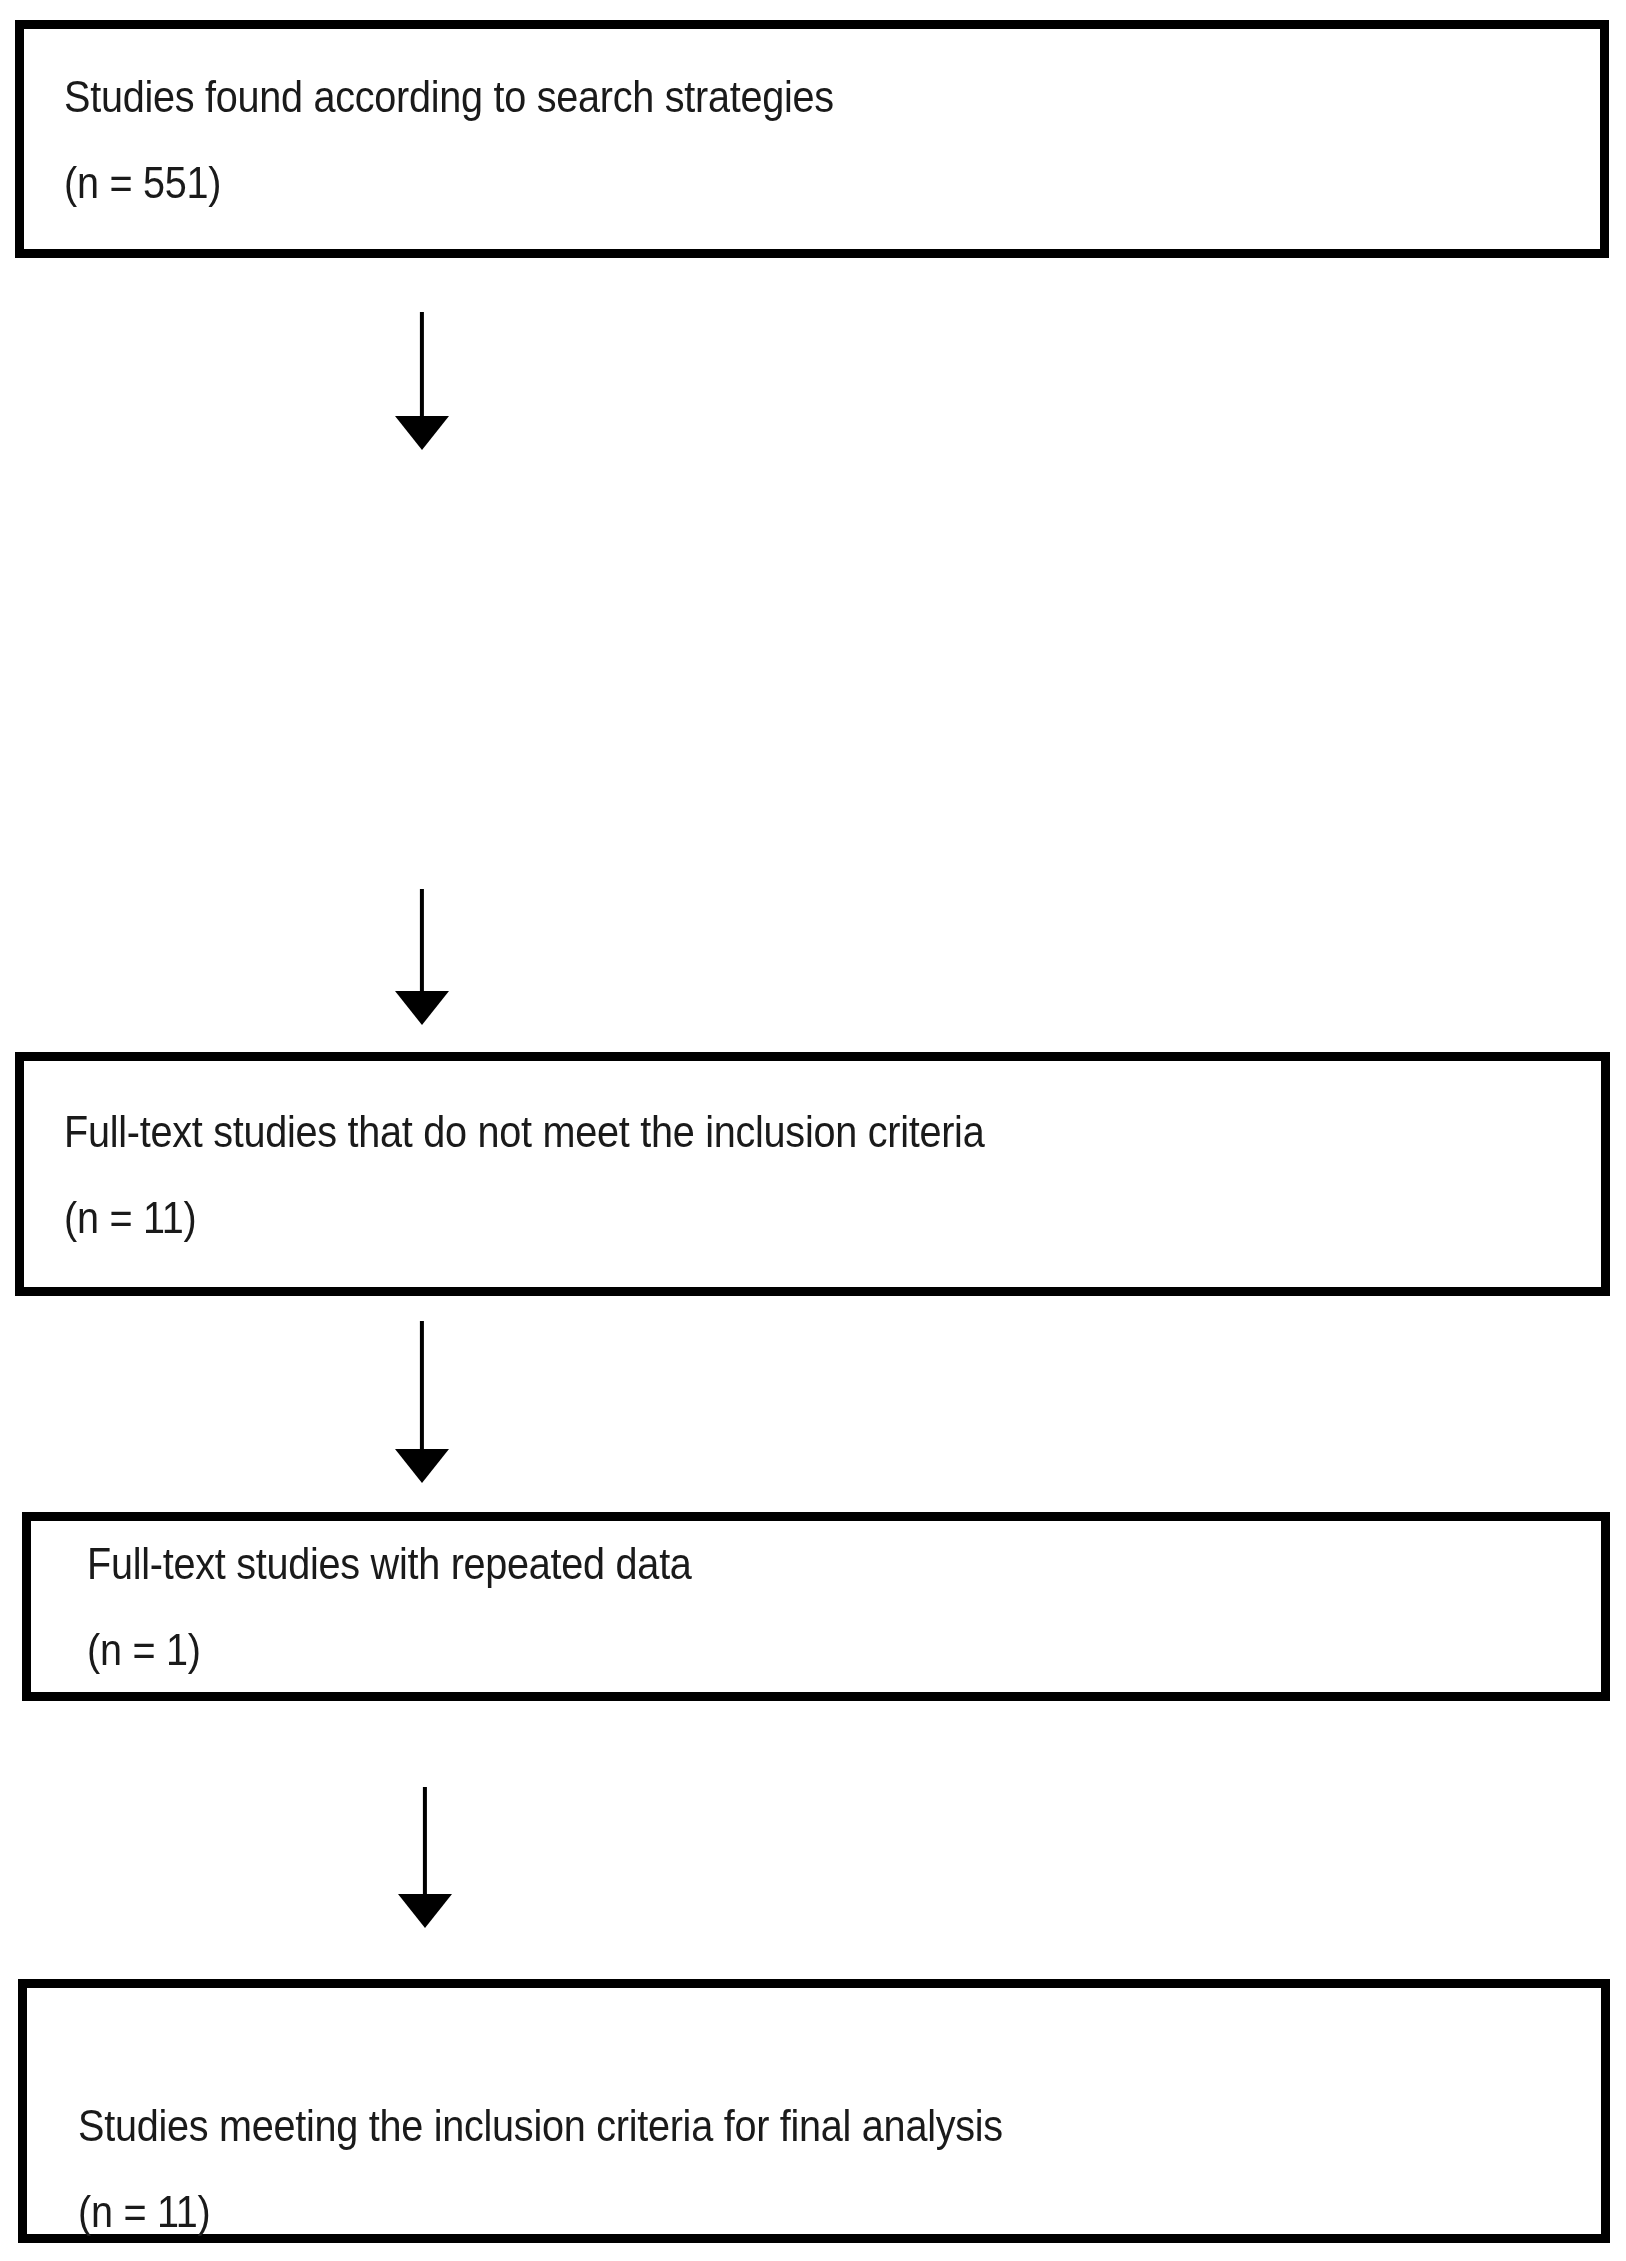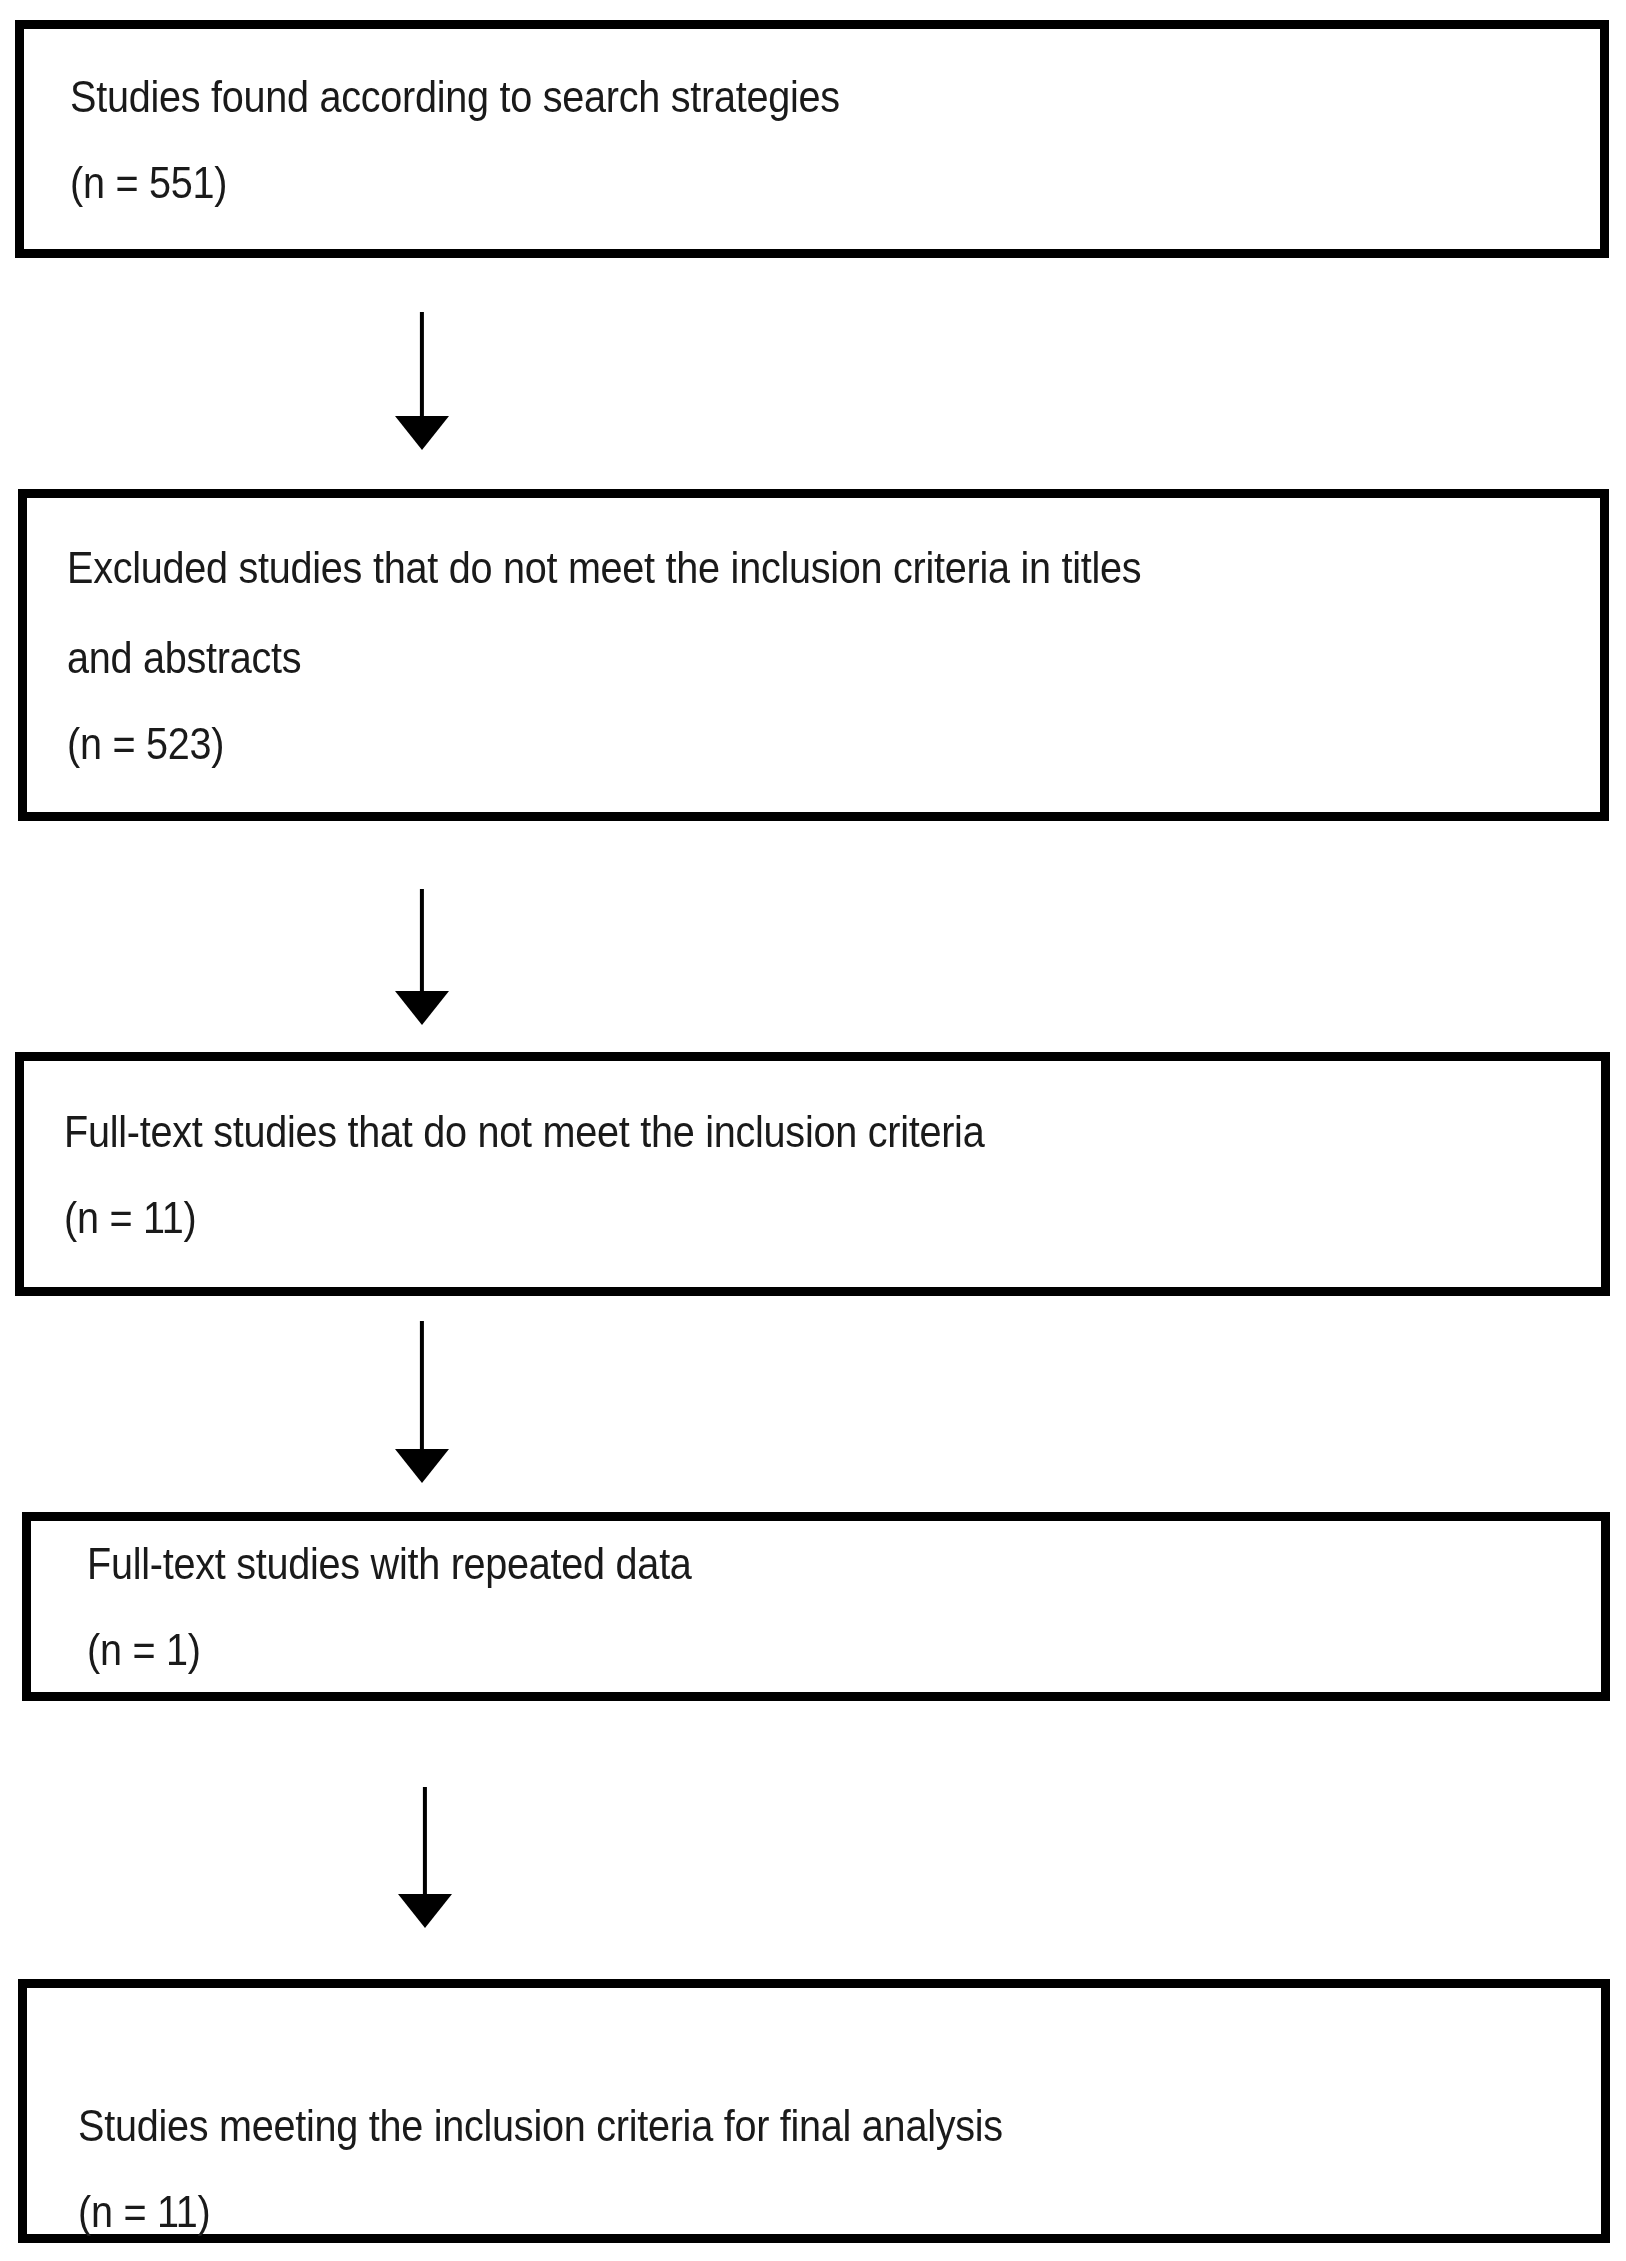--- a/index.html
+++ b/index.html
@@ -38,7 +38,7 @@
     letter-spacing: -0.3px;
   }
   
-  #box-1      { left: 15px;  top: 20px;   width: 1594px; height: 238px; padding-left: 6px; }
+  #box-1      { left: 15px;  top: 20px;   width: 1594px; height: 238px; }
   #box-1 .node-line:nth-of-type(1) { margin: 0 0 0 40px; }
   #box-1 .node-line:nth-of-type(2) { margin: 41px 0 0 40px; }
   

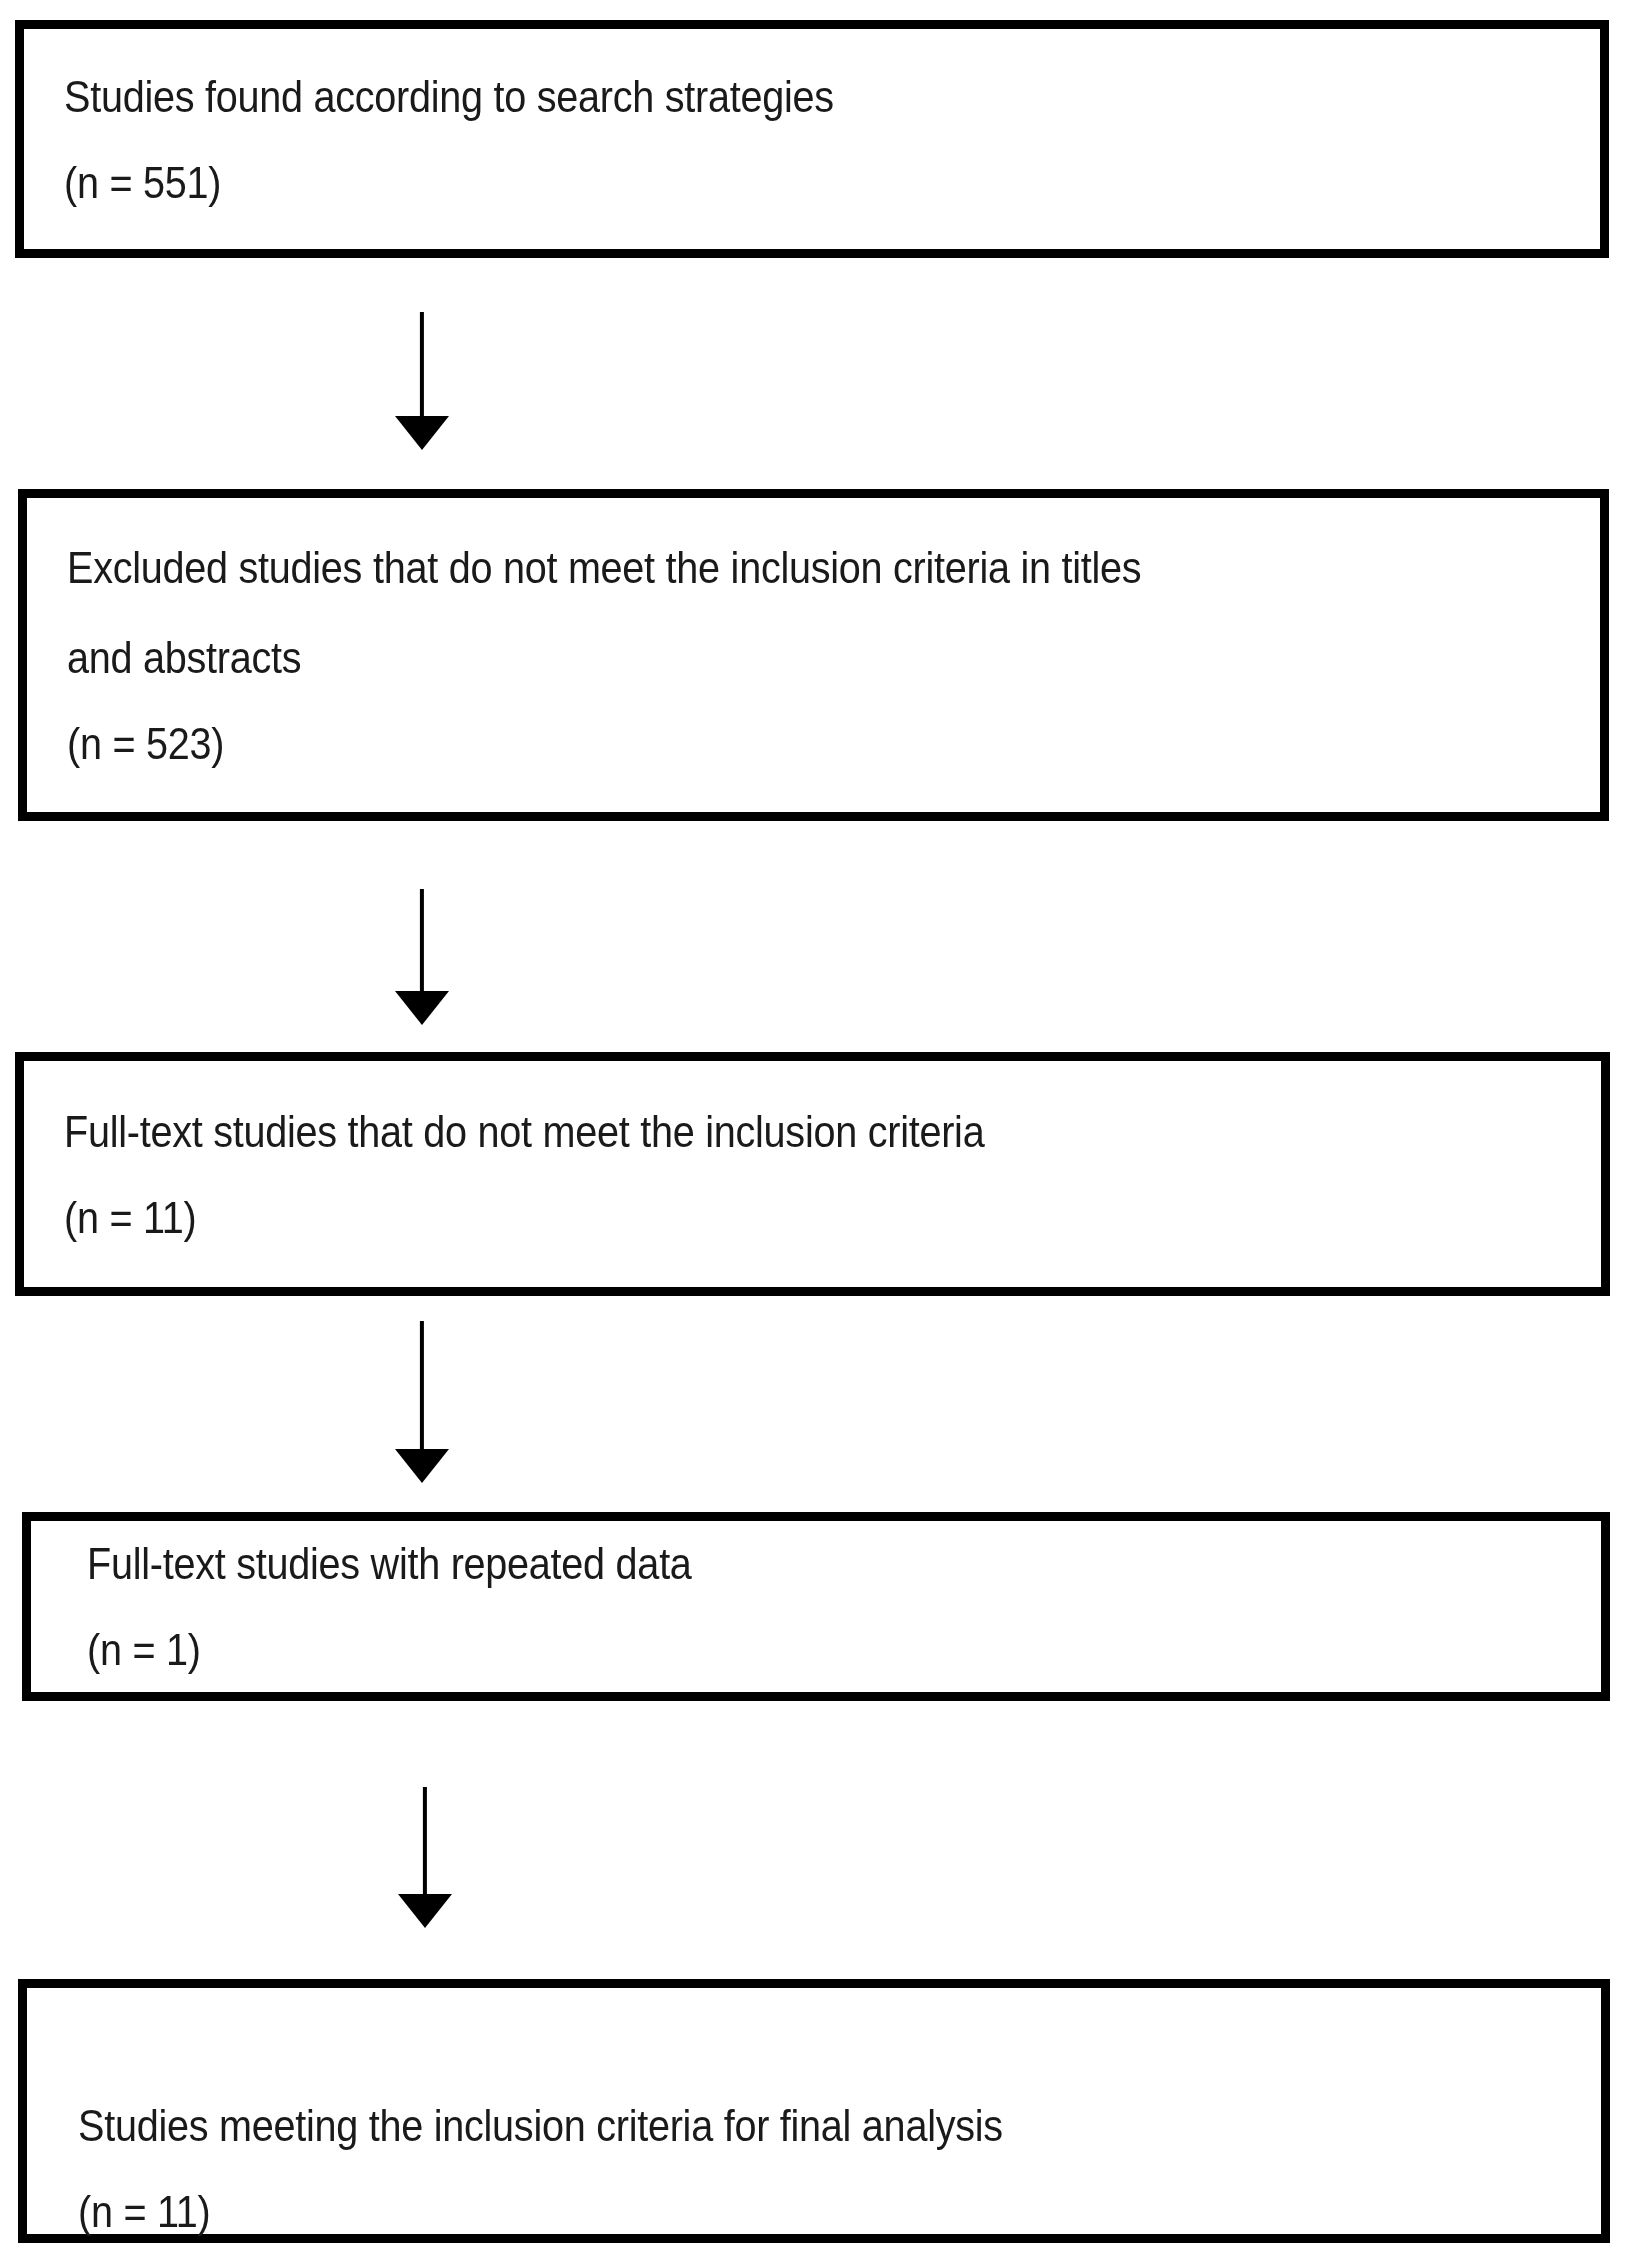--- a/index.html
+++ b/index.html
@@ -105,11 +105,6 @@
     <div class="arrow-head"></div>
   </div>
 
-  <div class="node-box" id="box-2">
-    <div class="node-line">Excluded studies that do not meet the inclusion criteria in titles</div>
-    <div class="node-line">and abstracts</div>
-    <div class="node-line">(n = 523)</div>
-  </div>
 
   <div class="arrow" id="arrow-2">
     <div class="arrow-shaft"></div>

